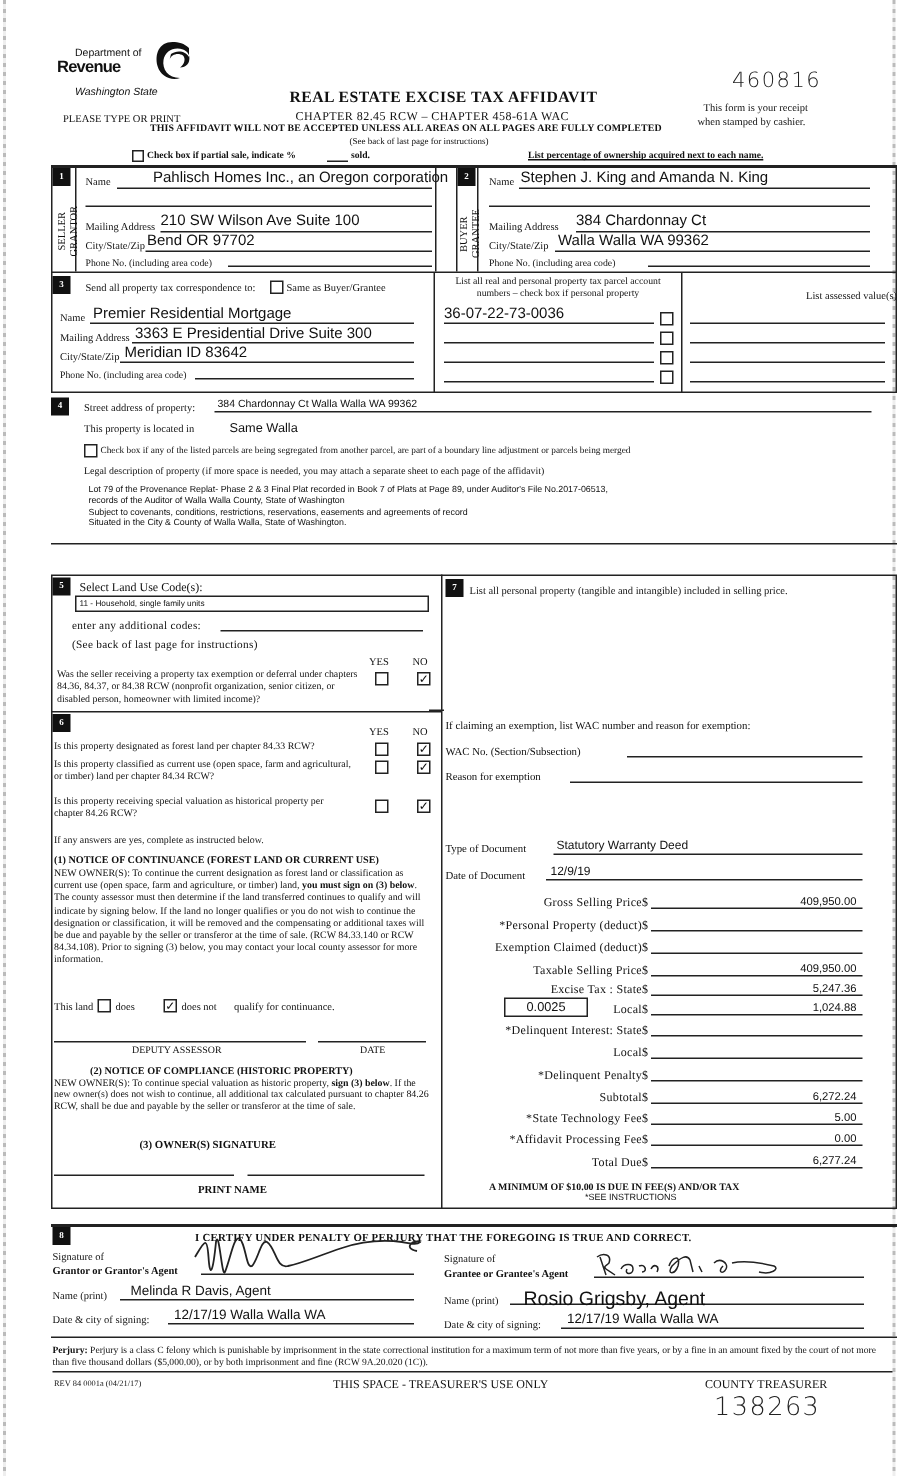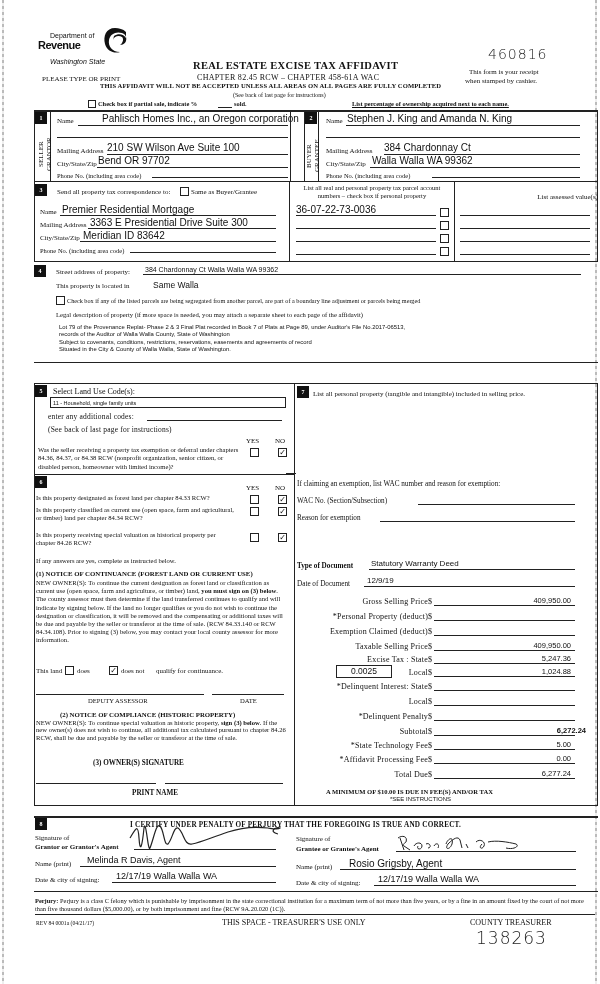--- a/index.html
+++ b/index.html
@@ -219,7 +219,7 @@
 <div class="line" style="left:418px;top:495px;width:157px;height:10px;"></div>
 <div class="lbl" style="left:297px;top:514px;font-size:7.2px;">Reason for exemption</div>
 <div class="line" style="left:380px;top:512px;width:195px;height:10px;"></div>
-<div class="lbl" style="left:297px;top:562px;font-size:7.2px;font-weight:bold;">Type of Document</div>
+<div class="lbl" style="left:297px;top:562px;font-size:7.2px;">Type of Document</div>
 <div class="line" style="left:369px;top:560px;width:206px;height:10px;"></div>
 <div class="fill" style="left:371px;top:559px;font-size:8px;">Statutory Warranty Deed</div>
 <div class="lbl" style="left:297px;top:580px;font-size:7.2px;">Date of Document</div>

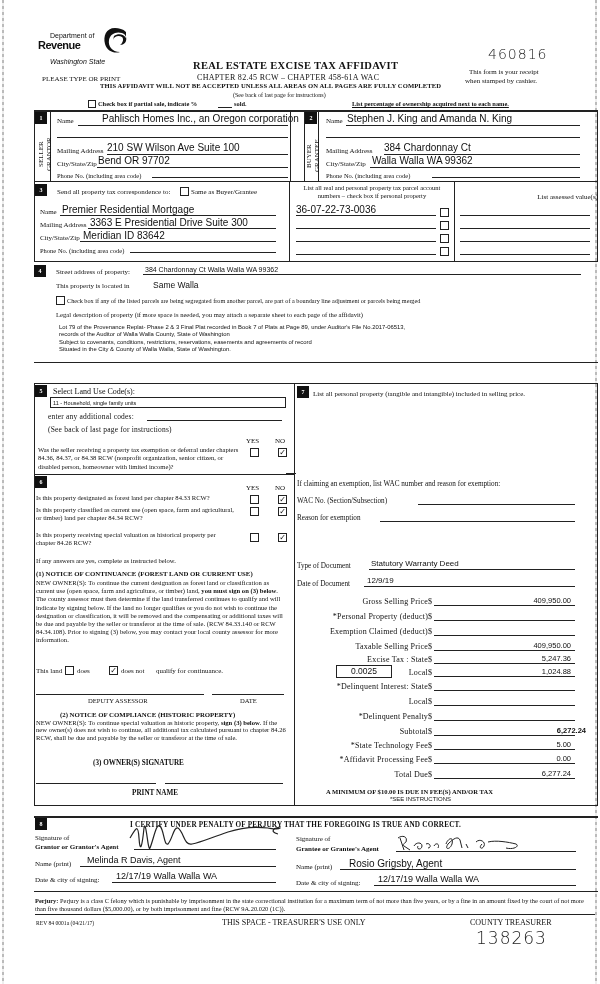--- a/index.html
+++ b/index.html
@@ -270,7 +270,7 @@
 <div class="money-lbl" style="right:172px;top:727px;padding-left:45px;">Subtotal</div>
 <div class="lbl" style="left:428px;top:727px;font-size:8px;">$</div>
 <div class="line" style="left:434px;top:726px;width:141px;height:10px;"></div>
-<div class="money-val" style="right:14px;top:726px;font-weight:bold;">6,272.24</div>
+<div class="money-val" style="right:29px;top:726px;">6,272.24</div>
 
 <div class="money-lbl" style="right:172px;top:741px;">*State Technology Fee</div>
 <div class="lbl" style="left:428px;top:741px;font-size:8px;">$</div>

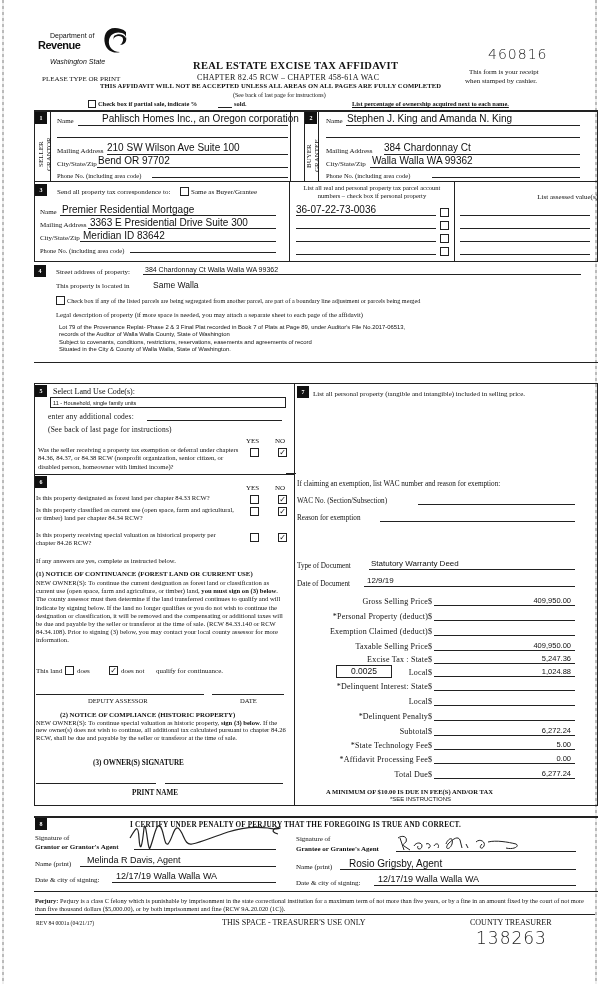--- a/index.html
+++ b/index.html
@@ -315,7 +315,7 @@
 </svg>
 <div class="lbl" style="left:296px;top:863px;font-size:7px;">Name (print)</div>
 <div class="line" style="left:340px;top:859px;width:236px;height:11px;"></div>
-<div class="fill" style="left:349px;top:858px;font-size:10px;">Rosio Grigsby, Agent</div>
+<div class="fill" style="left:349px;top:858px;font-size:13px;">Rosio Grigsby, Agent</div>
 <div class="lbl" style="left:296px;top:879px;font-size:7px;">Date &amp; city of signing:</div>
 <div class="line" style="left:374px;top:875px;width:202px;height:11px;"></div>
 <div class="fill" style="left:378px;top:874px;font-size:9px;">12/17/19 Walla Walla WA</div>

